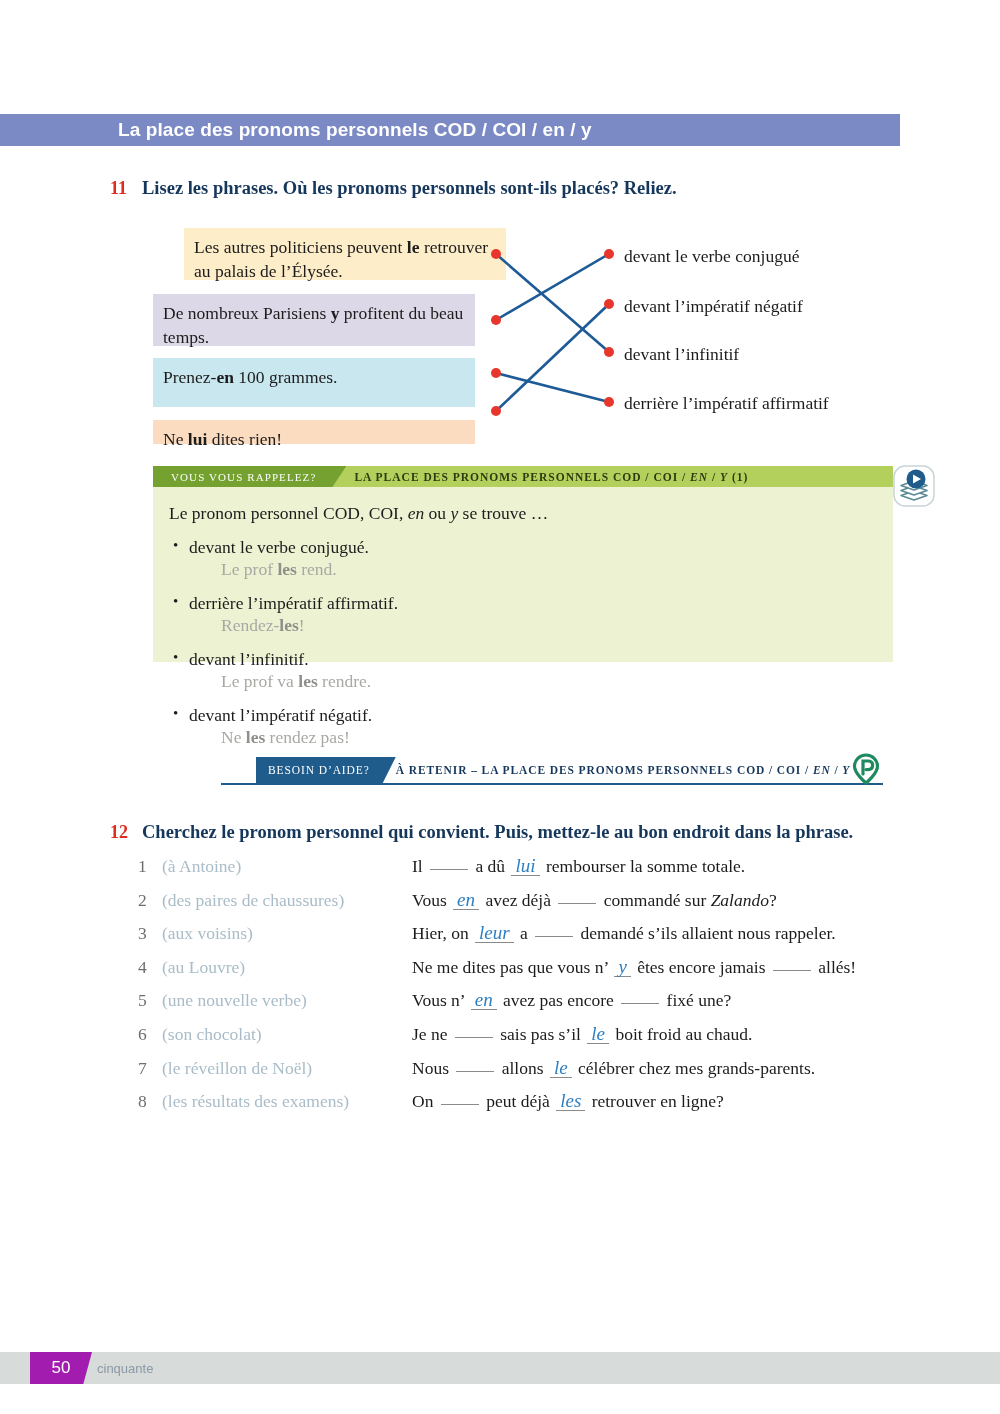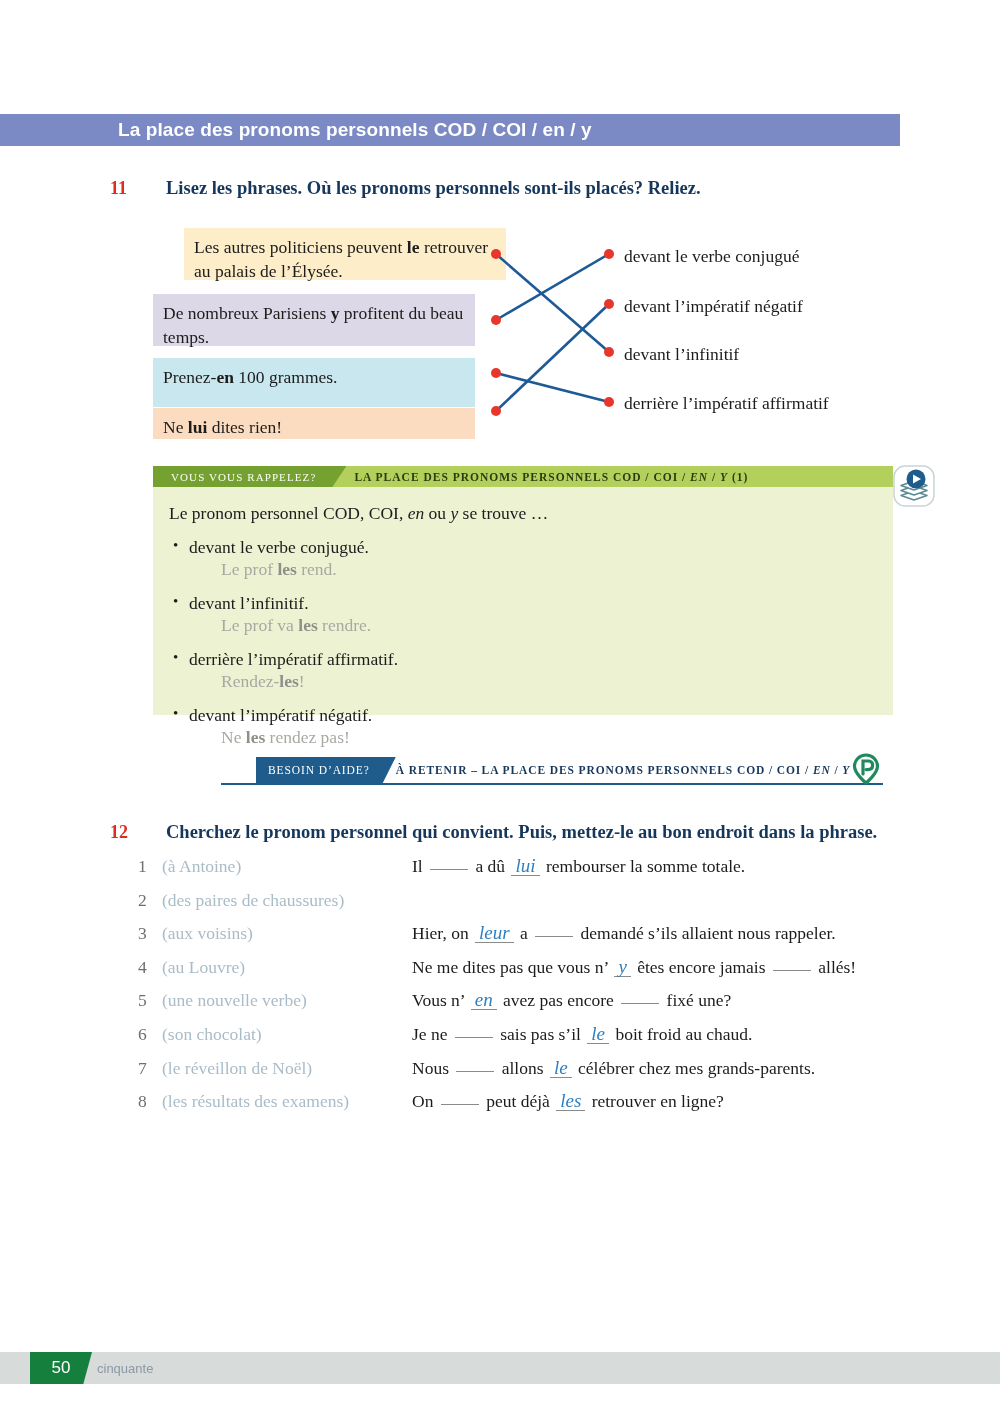--- a/index.html
+++ b/index.html
@@ -25,7 +25,7 @@
   }
 
   
-  .ex-head{ position:absolute; display:flex; align-items:baseline;gap:24px; }
+  .ex-head{ position:absolute; display:flex; align-items:baseline; }
   .ex-num{
     color:#e02b20; font-family:"Liberation Serif", serif;
     font-weight:700; font-size:18px; width:32px;

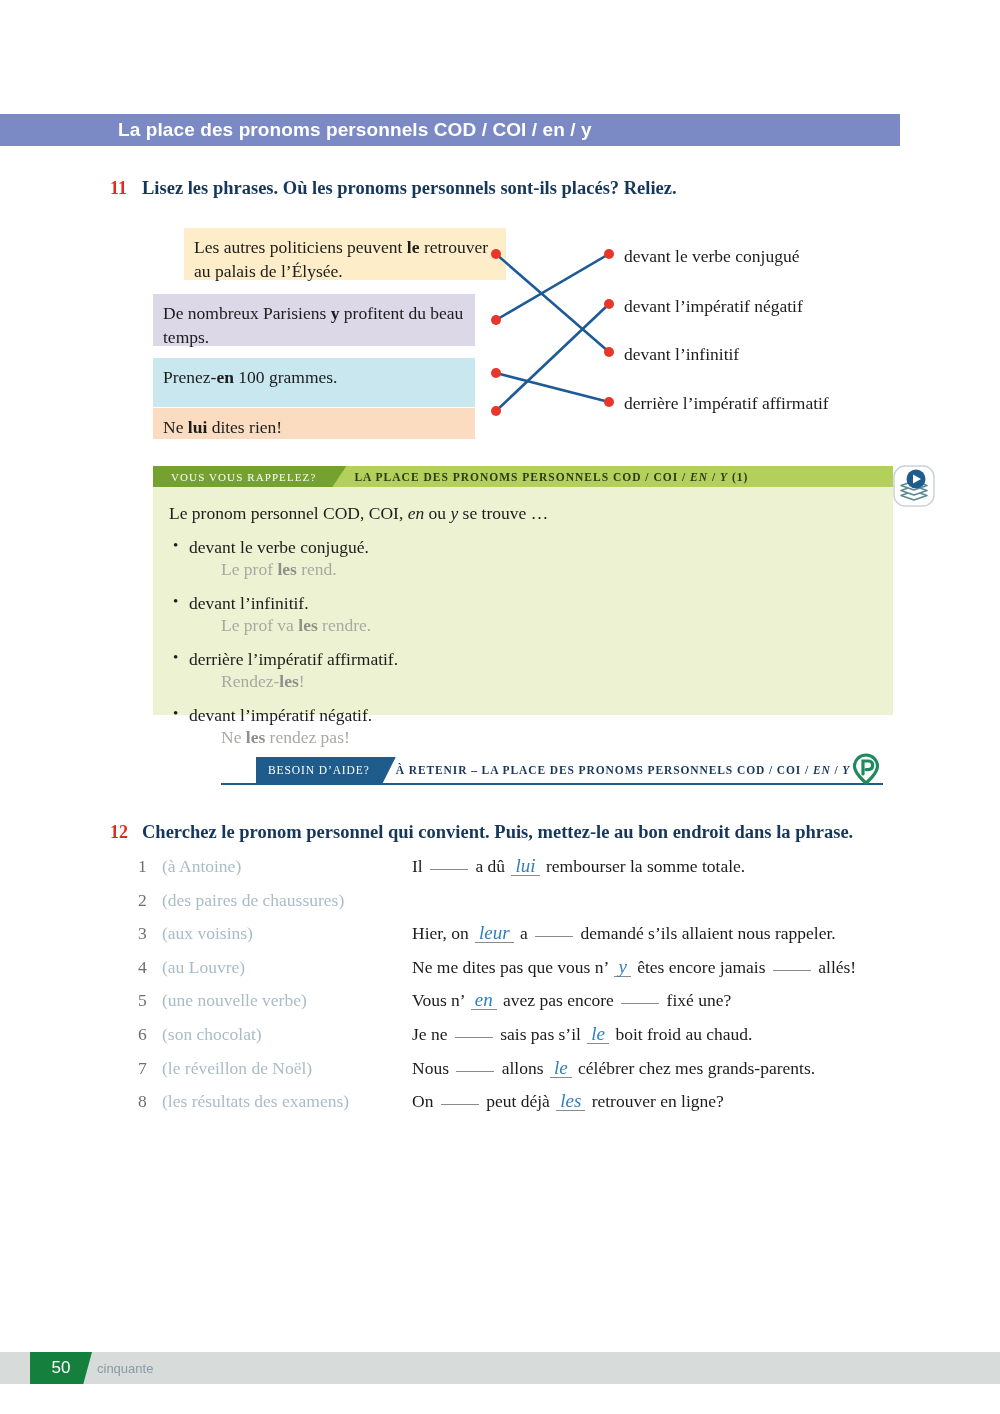--- a/index.html
+++ b/index.html
@@ -179,7 +179,7 @@
     <div class="phrase-box" id="pb0" style="top: 228px; height: 52px; background: rgb(253, 237, 200);"><span>Les autres politiciens peuvent <b>le</b> retrouver au palais de l’Élysée.</span></div>
     <div class="phrase-box" id="pb1" style="top: 294px; height: 52px; background: rgb(221, 216, 231);"><span>De nombreux Parisiens <b>y</b> profitent du beau temps.</span></div>
     <div class="phrase-box" id="pb2" style="top: 358px; height: 49px; background: rgb(201, 231, 239);"><span>Prenez-<b>en</b> 100 grammes.</span></div>
-    <div class="phrase-box" id="pb3" style="top: 408px; height: 31px; background: rgb(252, 220, 192);"><span>Ne <b>lui</b> dites rien!</span></div>
+    <div class="phrase-box" id="pb3" style="top: 420px; height: 24px; background: rgb(252, 220, 192);"><span>Ne <b>lui</b> dites rien!</span></div>
   </div>
 <div id="match-labels">
     <div class="match-label" id="ml0" style="top: 246px;">devant le verbe conjugué</div>

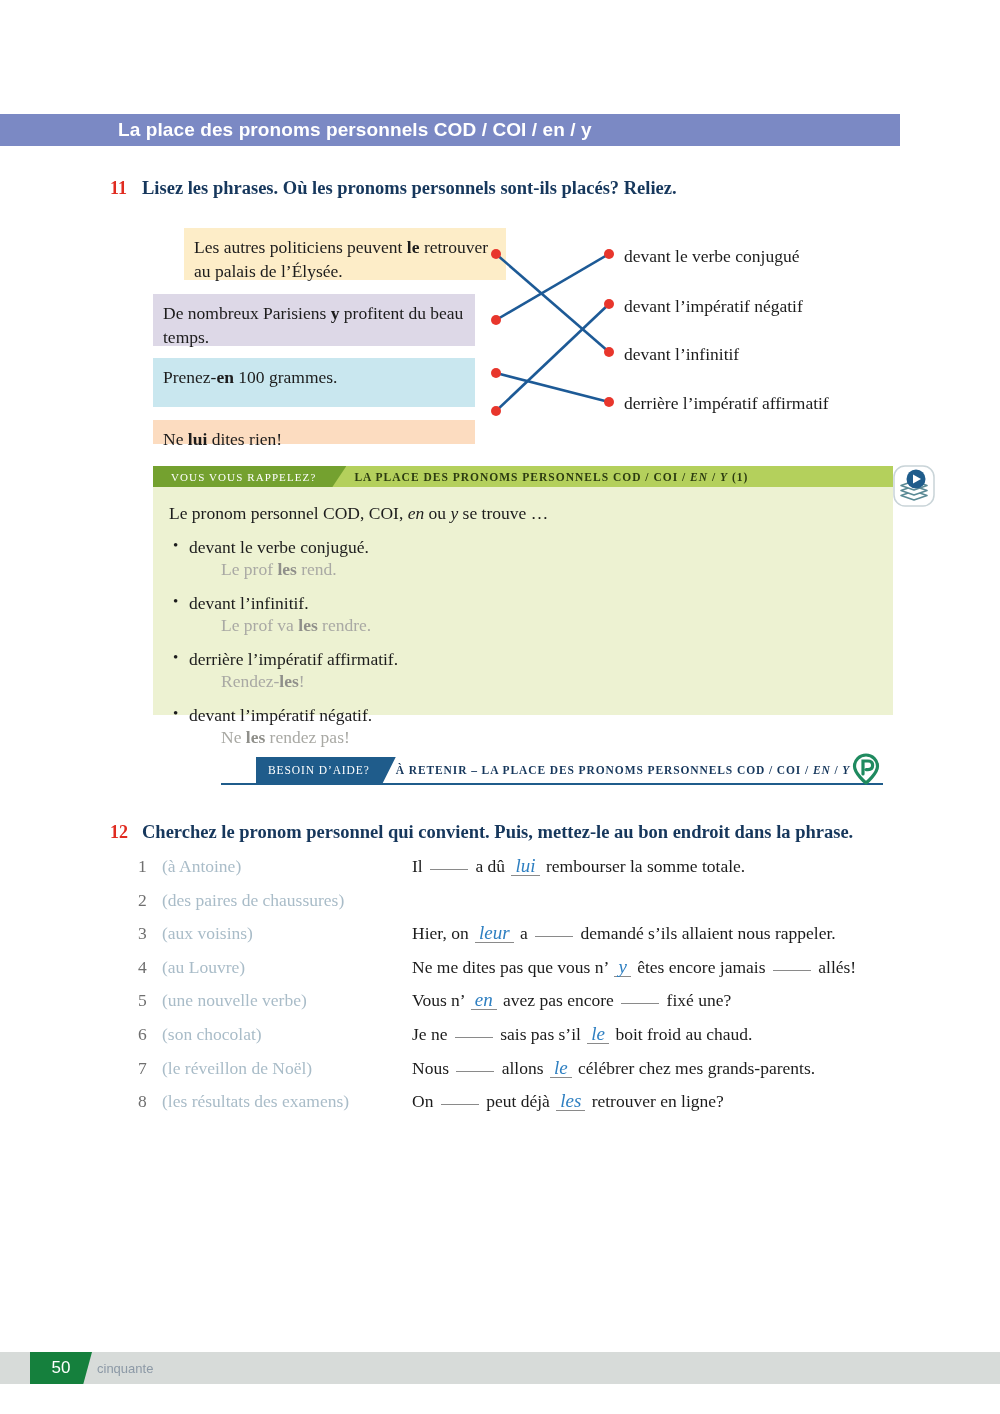--- a/index.html
+++ b/index.html
@@ -61,7 +61,7 @@
 
   
   #green-box{
-    position:absolute; left:153px; top:466px; width:740px; height:249px;
+    position:absolute; left:153px; top:466px; width:740px; height:196px;
     background:#edf2d2;
   }
   #green-head{

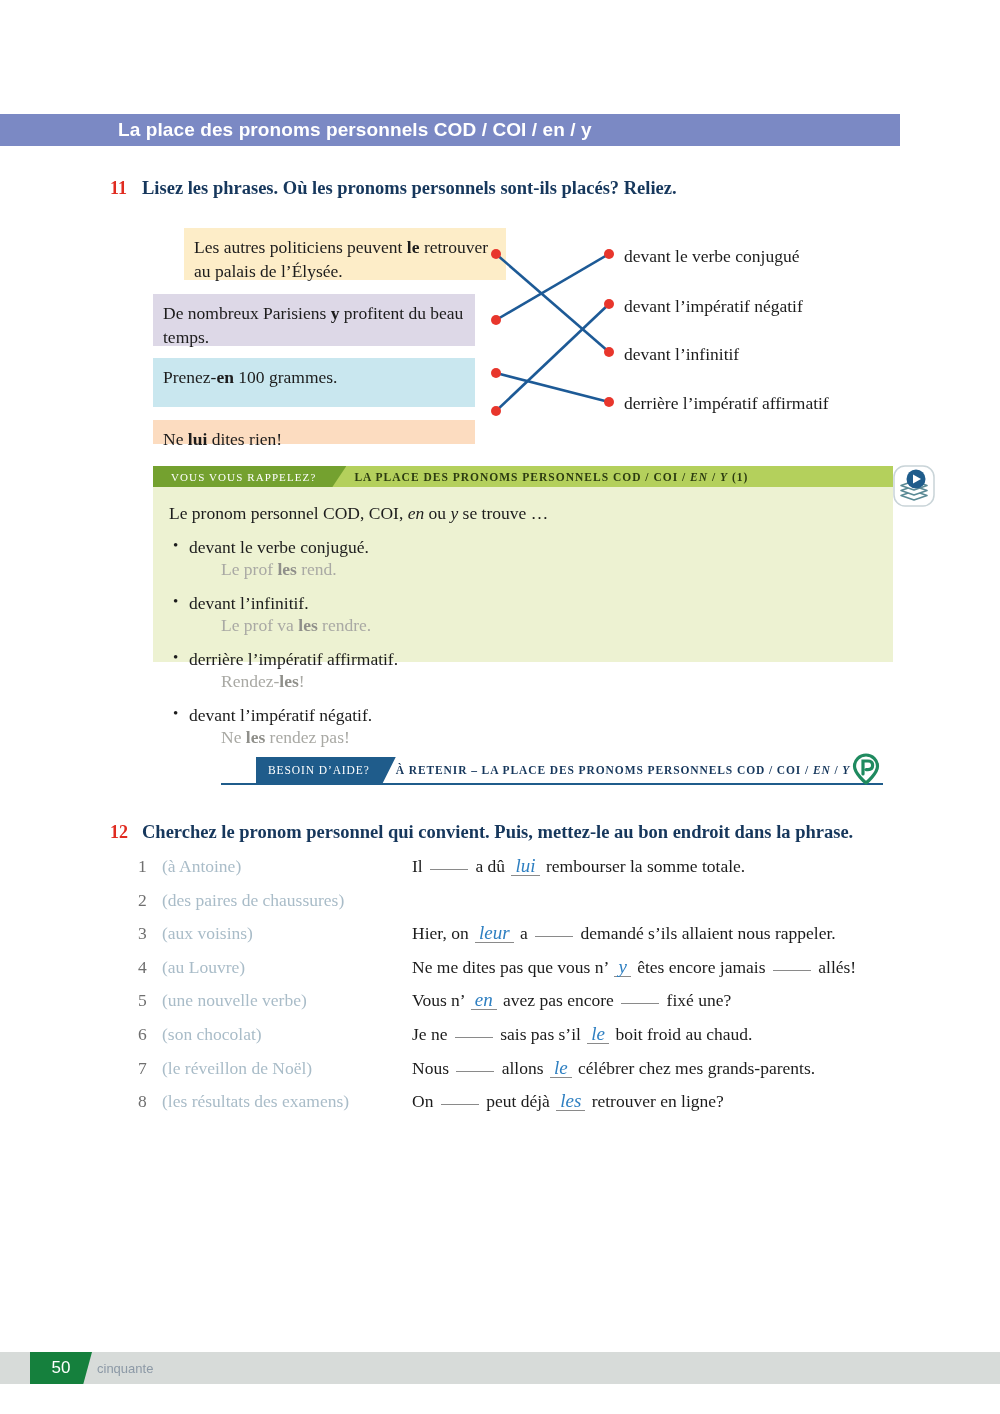--- a/index.html
+++ b/index.html
@@ -215,12 +215,12 @@
           <span class="gb-ex">Le prof <b>les</b> rend.</span>
         </li>
         <li>
+          <span class="gb-rule">derrière l’impératif affirmatif.</span>
+          <span class="gb-ex">Rendez-<b>les</b>!</span>
+        </li>
+        <li>
           <span class="gb-rule">devant l’infinitif.</span>
           <span class="gb-ex">Le prof va <b>les</b> rendre.</span>
-        </li>
-        <li>
-          <span class="gb-rule">derrière l’impératif affirmatif.</span>
-          <span class="gb-ex">Rendez-<b>les</b>!</span>
         </li>
         <li>
           <span class="gb-rule">devant l’impératif négatif.</span>

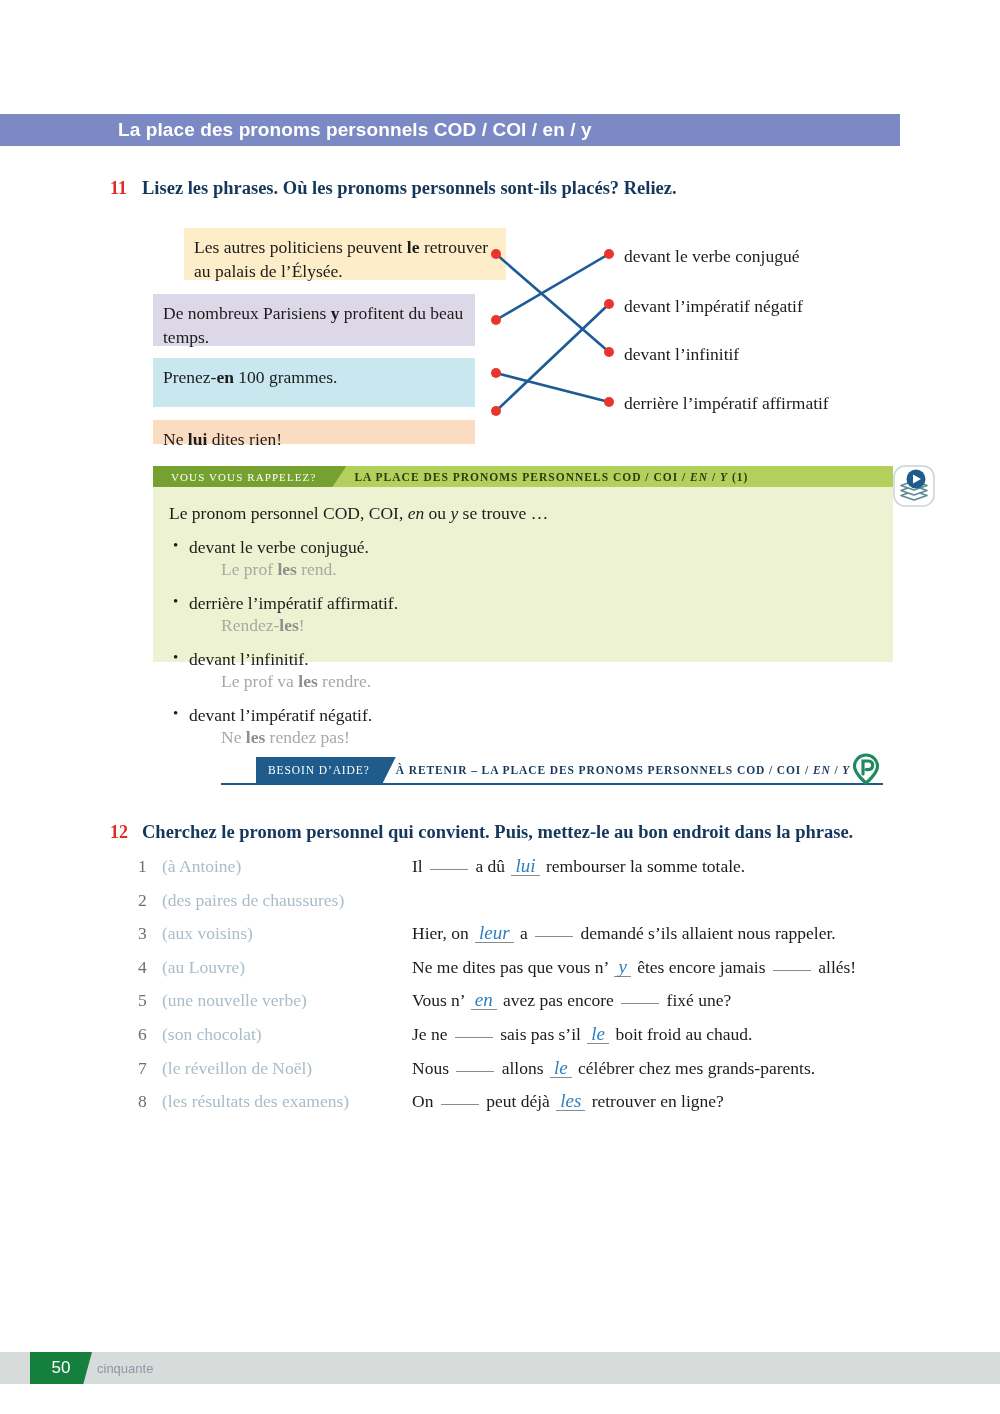--- a/index.html
+++ b/index.html
@@ -267,6 +267,7 @@
     <div class="q-row">
       <span class="q-num">2</span>
       <span class="q-cue">(des paires de chaussures)</span>
+      <span class="q-sentence"><span>Vous</span> <span class="answer">en</span> <span>avez déjà</span> <span class="blank"></span> <span>commandé sur </span> <i>Zalando</i><span>?</span> </span>
     </div>
     <div class="q-row">
       <span class="q-num">3</span>

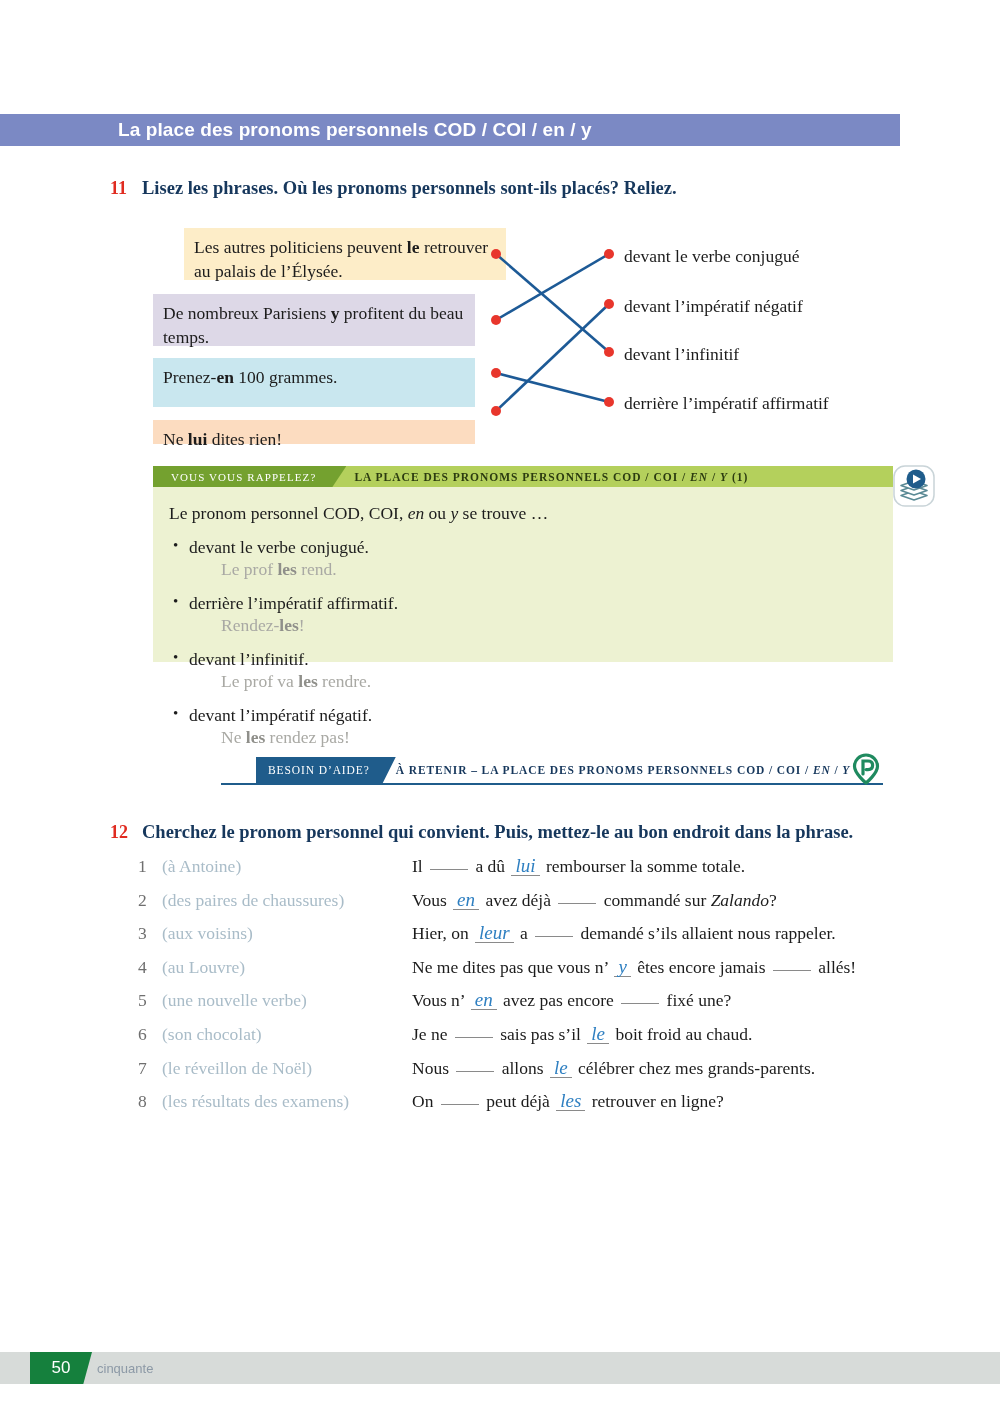--- a/index.html
+++ b/index.html
@@ -152,7 +152,7 @@
   }
   #footer-tab{
     position:absolute; left:30px; top:1352px; width:62px; height:32px;
-    background:#15803d; color:#ffffff;
+    background:#a21caf; color:#ffffff;
     font-family:"Liberation Sans", sans-serif; font-size:17px;
     display:flex; align-items:center; justify-content:center;
     clip-path: polygon(0 0, 100% 0, 86% 100%, 0 100%);

